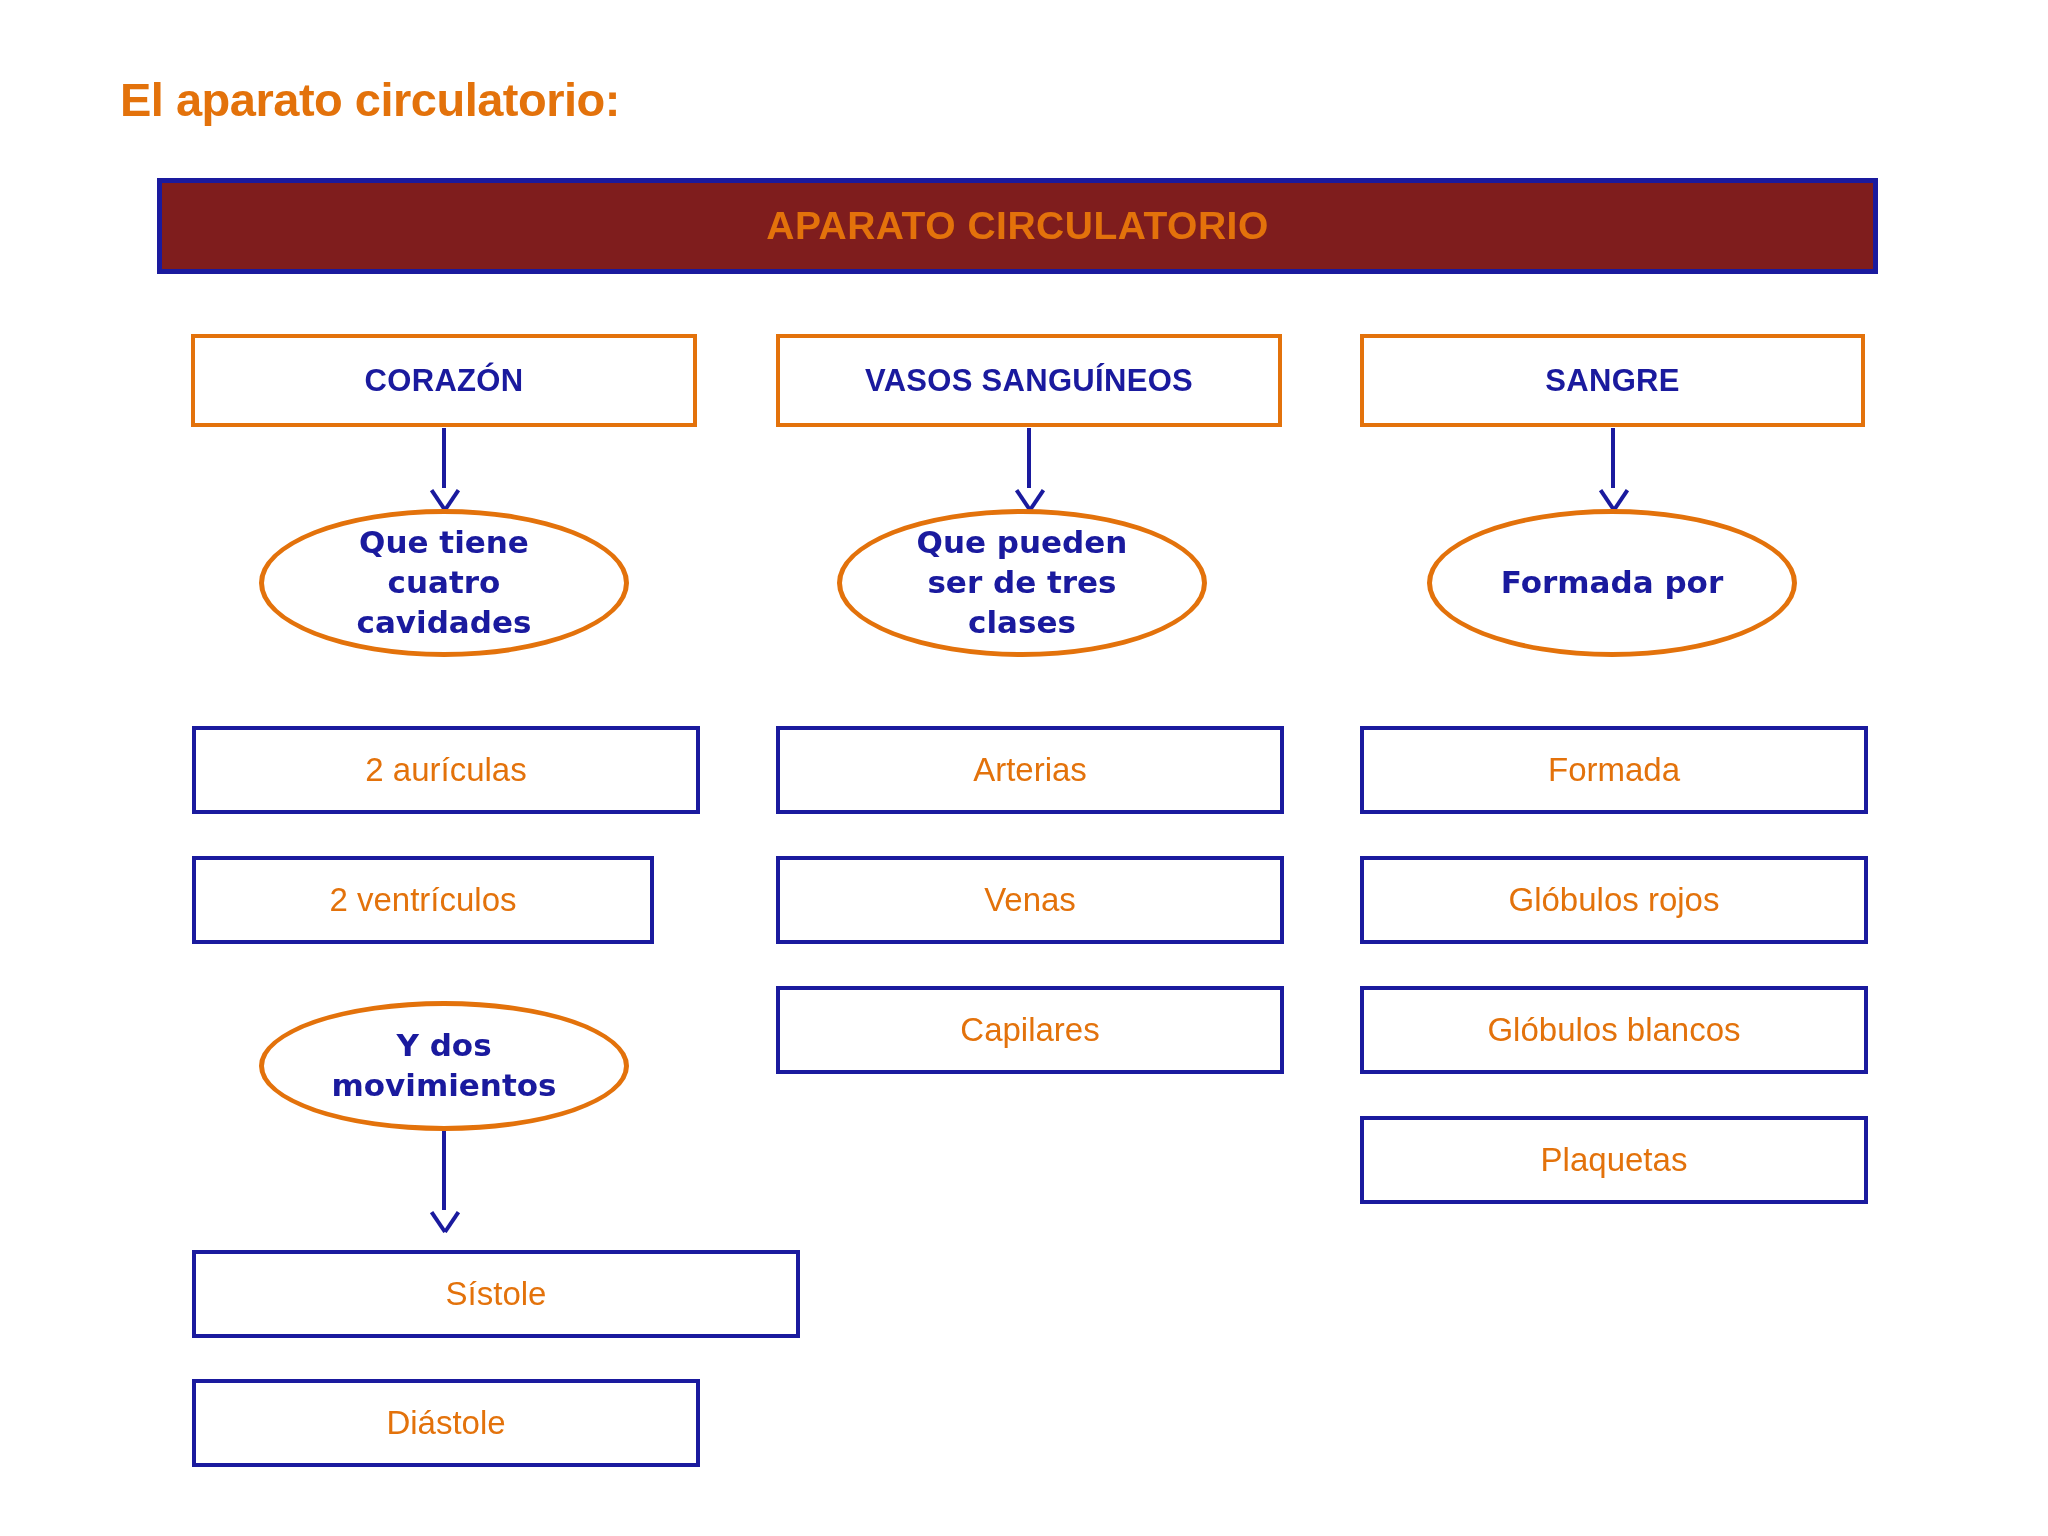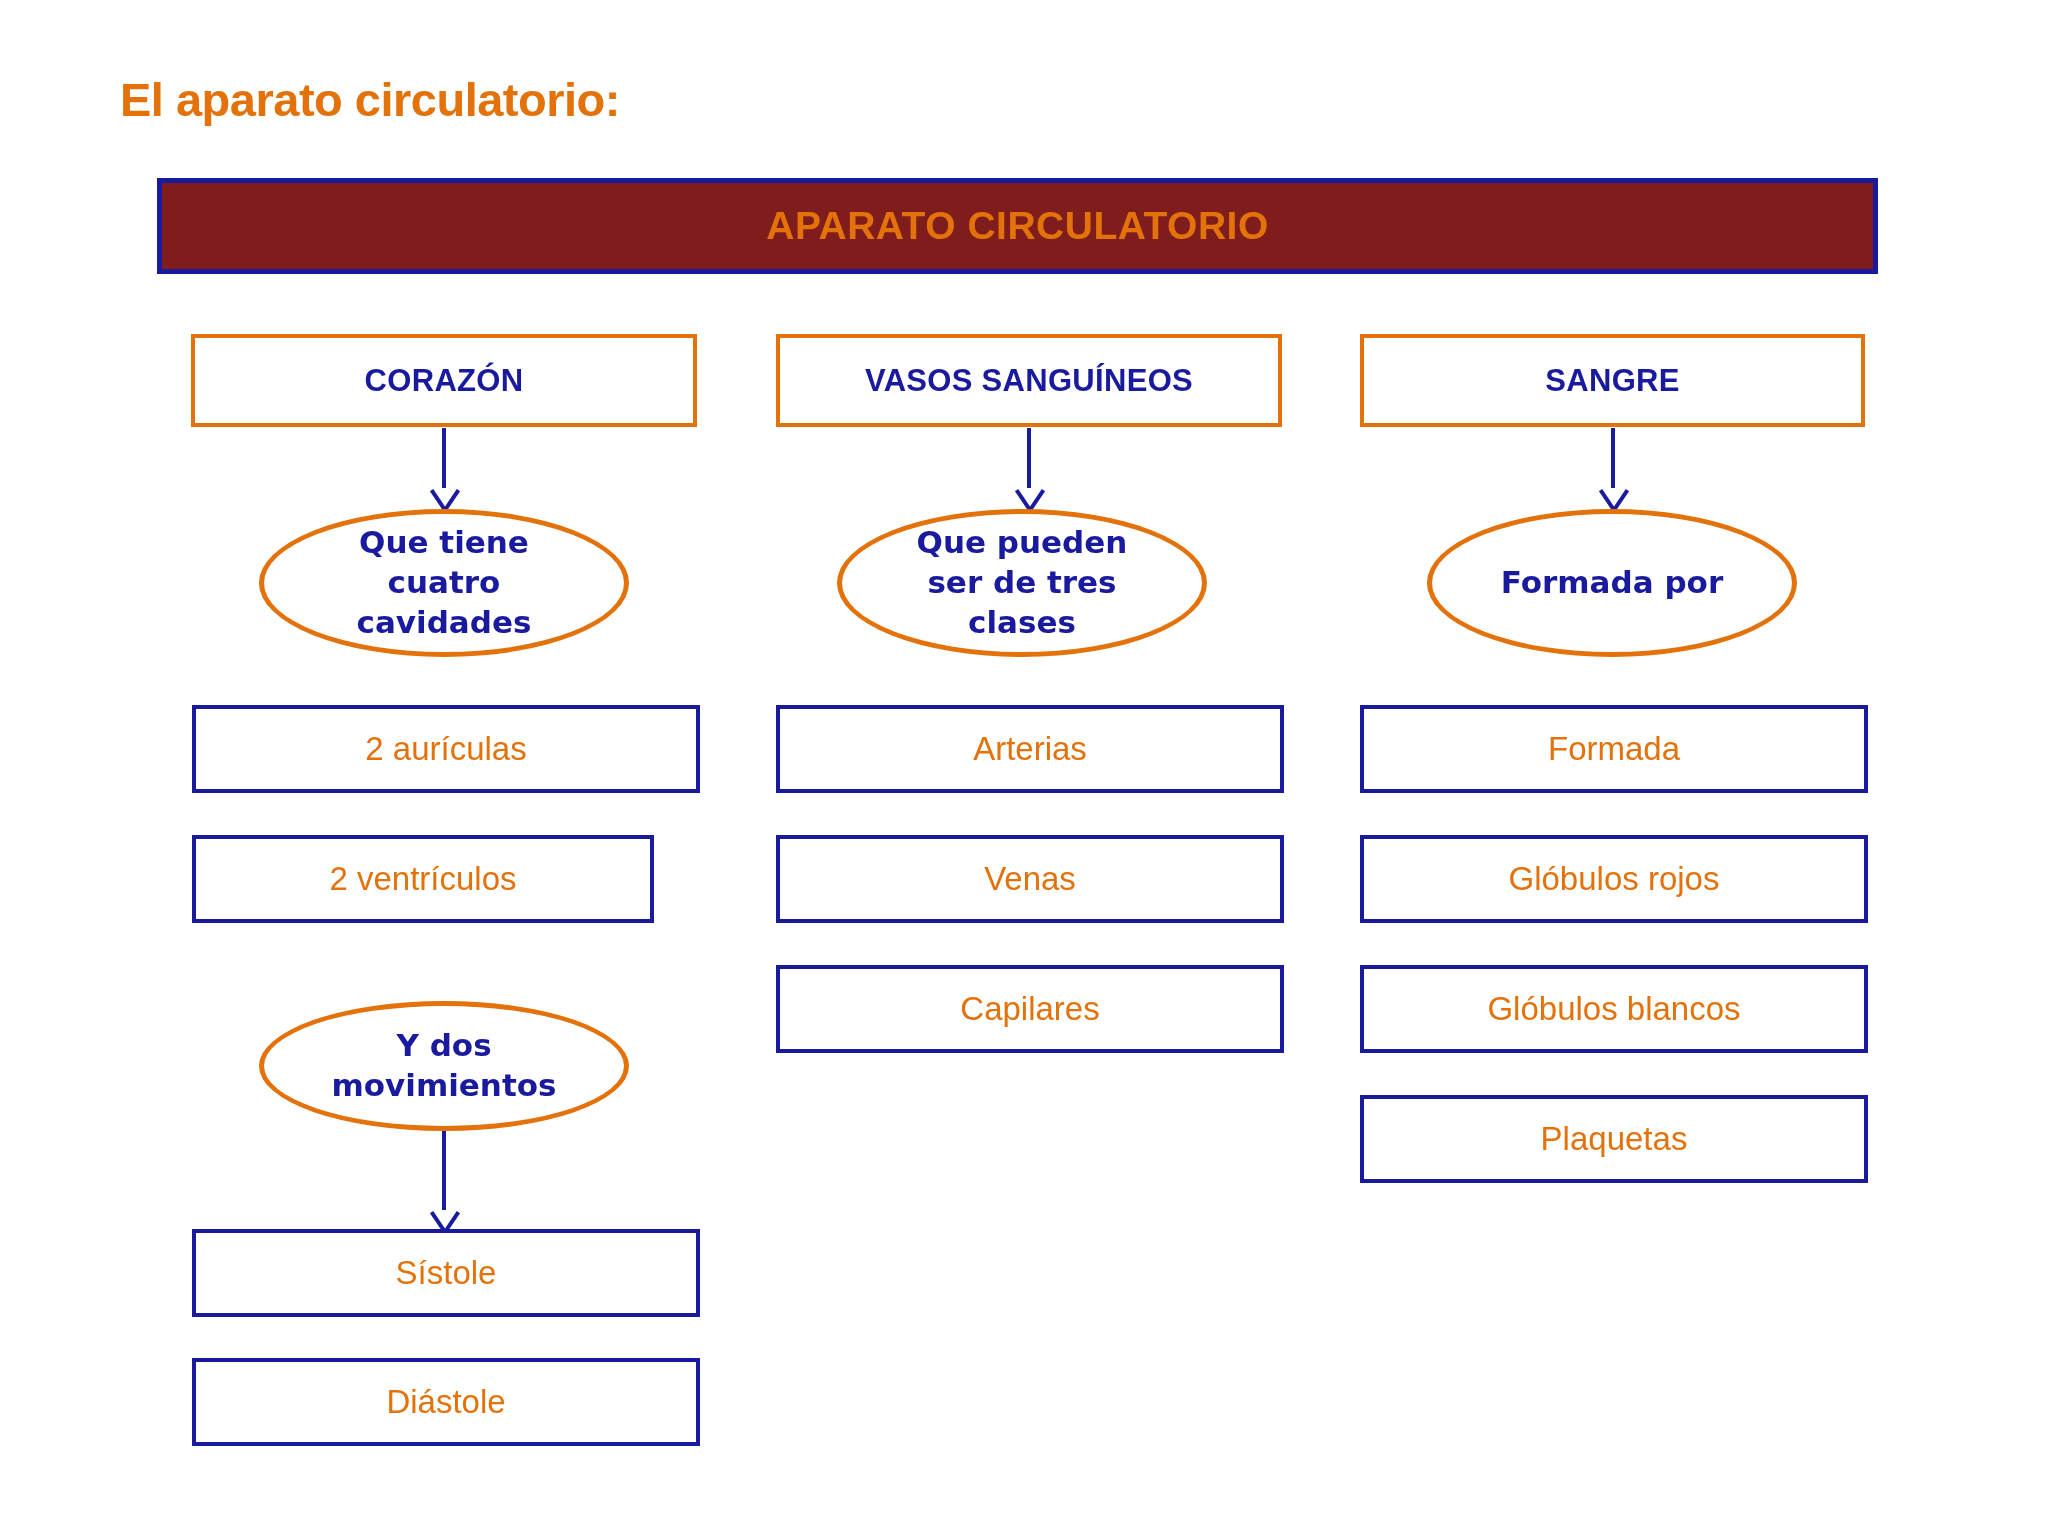--- a/index.html
+++ b/index.html
@@ -52,7 +52,7 @@
   .leaf-box{
     position:absolute;height:88px;
     border:4px solid #1A1A9E;box-sizing:border-box;background:#fff;
-    display:flex;align-items:center;justify-content:center;
+    display:flex;align-items:center;justify-content:center;margin-top:21px;
   }
   .leaf-box .txt{
     font-family:"Liberation Sans",sans-serif;

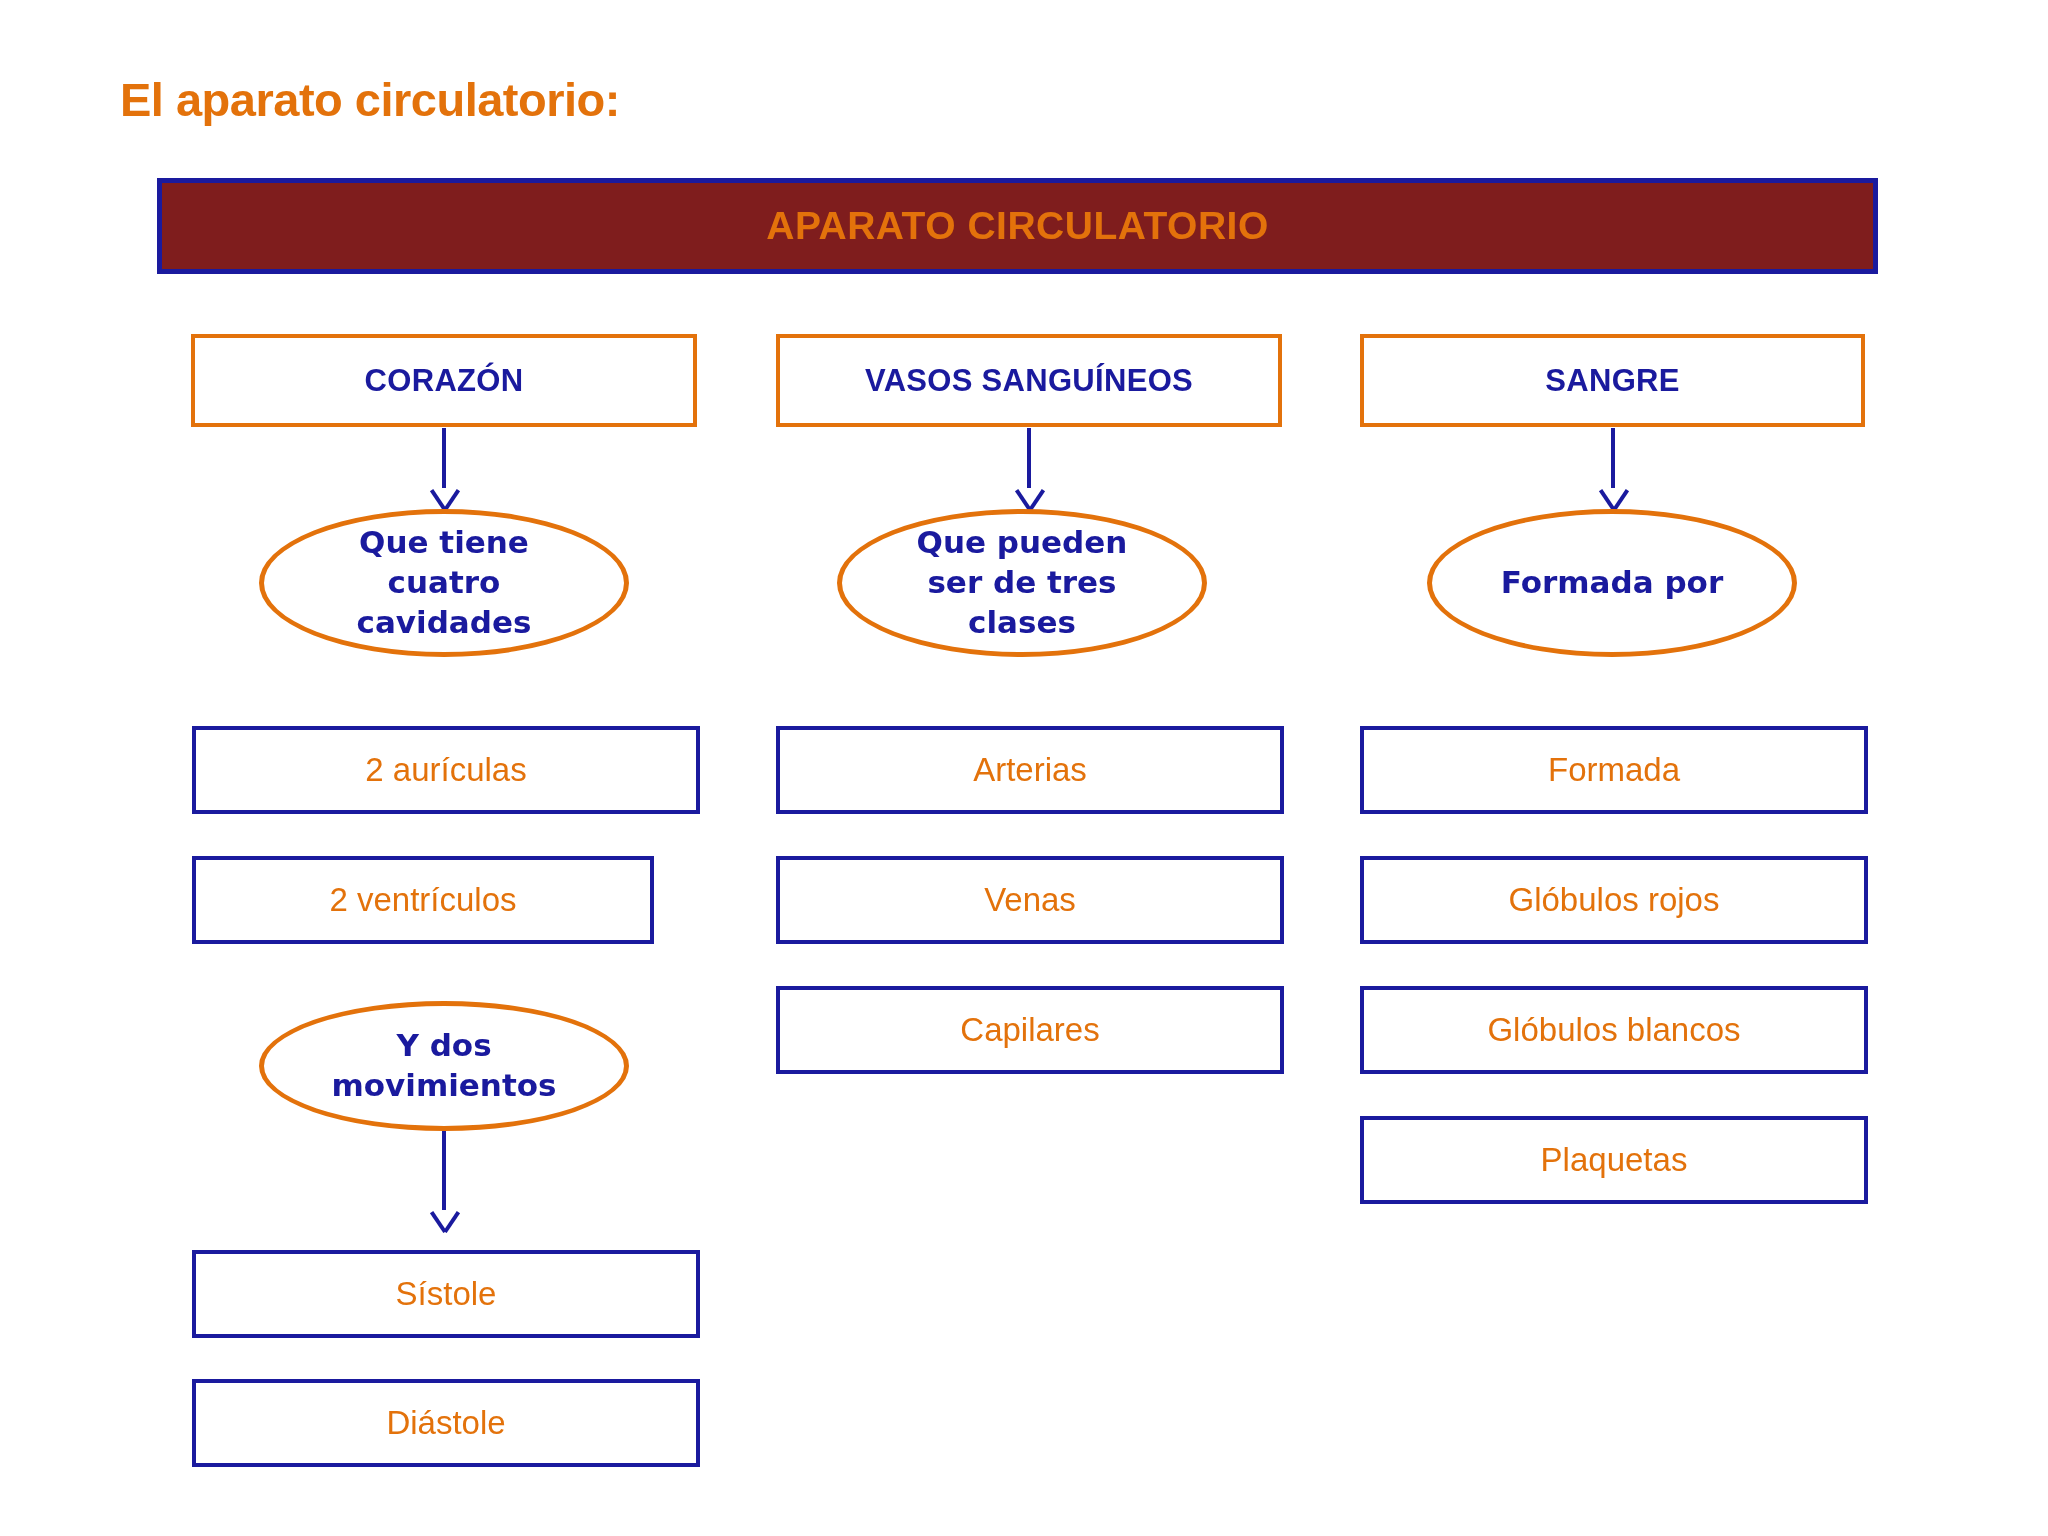--- a/index.html
+++ b/index.html
@@ -116,7 +116,7 @@
     <div class="head"></div>
   </div>
 
-  <div class="leaf-box" style="left:192px;top:1229px;width:508px;">
+  <div class="leaf-box" style="left:192px;top:1229px;width:608px;">
     <span class="txt">Sístole</span>
   </div>
 

